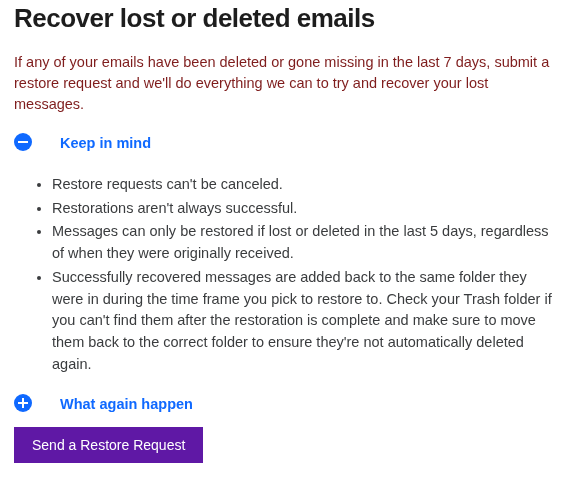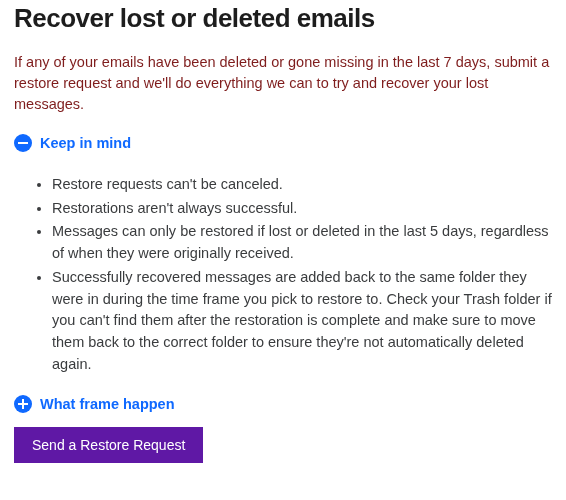--- a/index.html
+++ b/index.html
@@ -26,8 +26,8 @@
     }
     .accordion-header {
       display: flex;
-      align-items: center;
-      gap: 8px;
+      align-items: flex-start;
+      gap: 28px;
       cursor: pointer;
       user-select: none;
       margin-bottom: 10px;

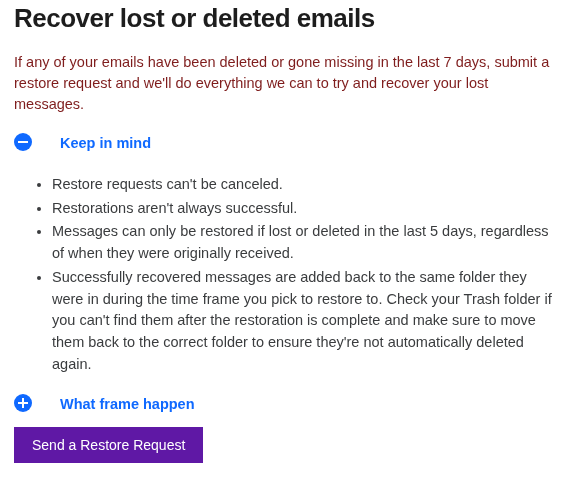--- a/index.html
+++ b/index.html
@@ -103,7 +103,7 @@
       <rect x="8" y="4" width="2" height="10" fill="#ffffff"></rect>
     </svg>
   </span>
-  <span class="accordion-title">What frame happen</span>
+  <span class="accordion-title">What again happen</span>
 </div>
 
 <button class="btn">Send a Restore Request</button>

